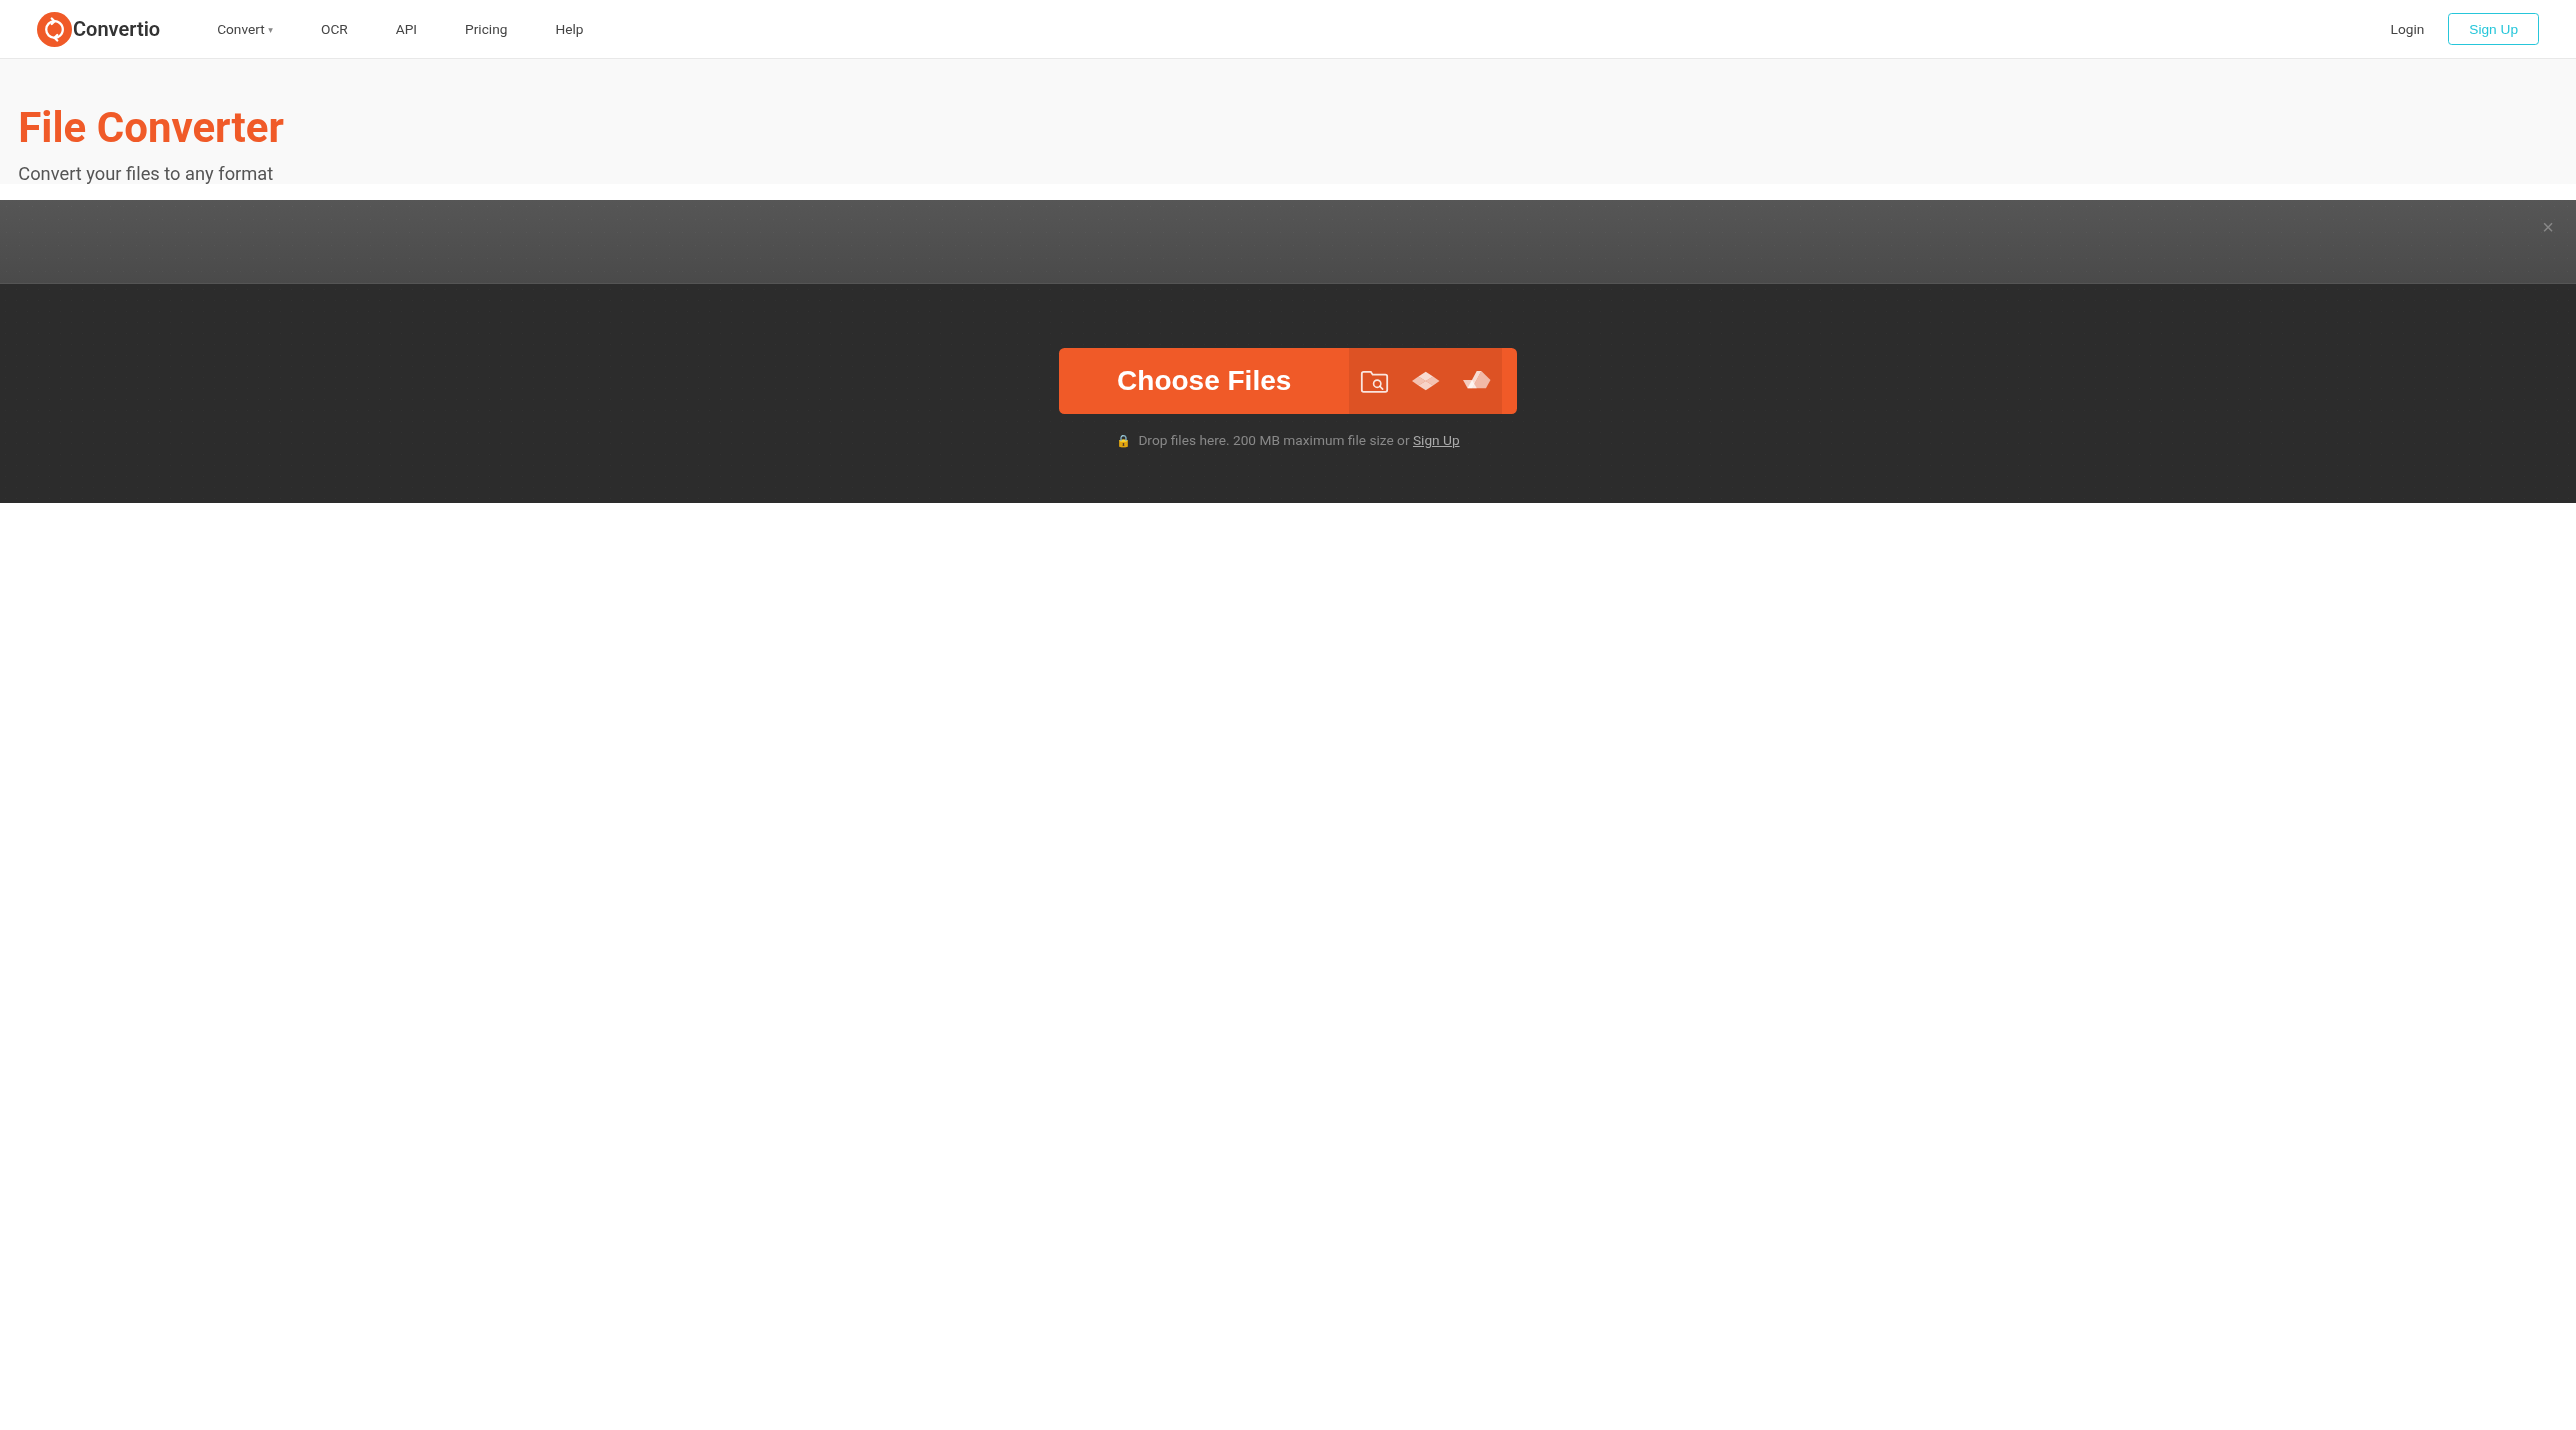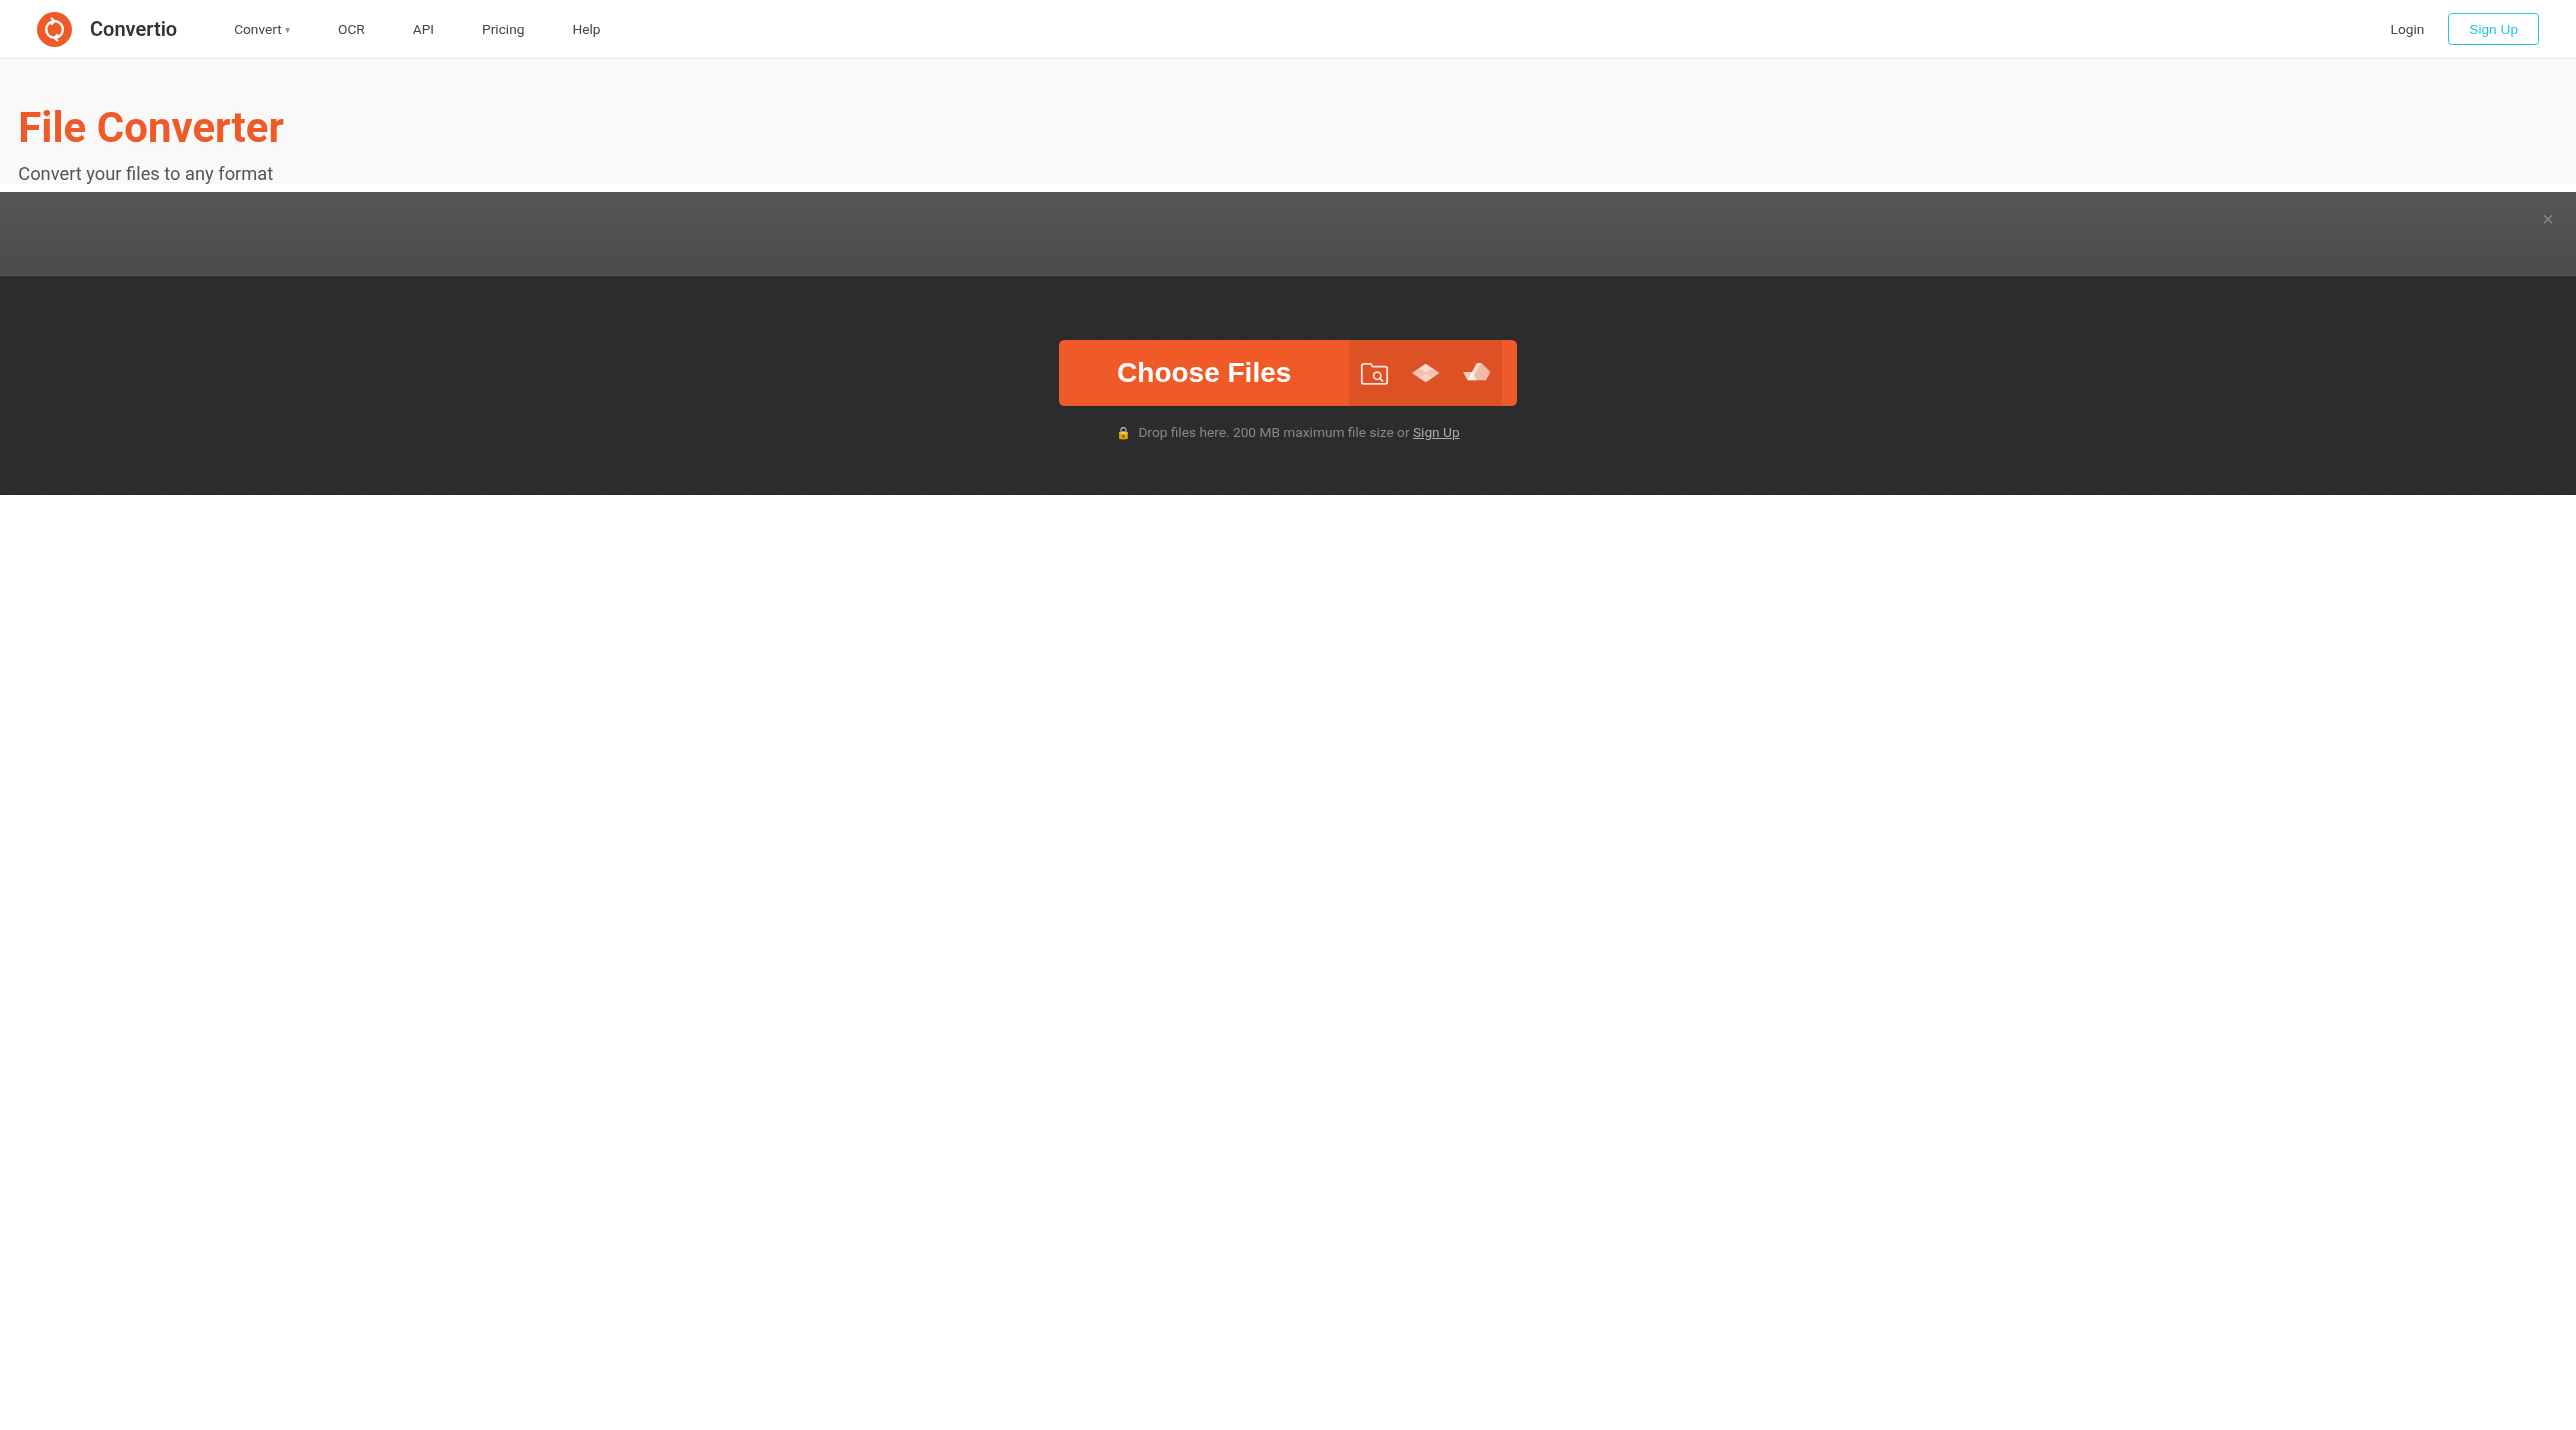--- a/index.html
+++ b/index.html
@@ -17,7 +17,7 @@
     .logo-area {
       display: flex;
       align-items: center;
-      gap: 18px;
+      gap: 1px;
       margin-right: 44px;
       text-decoration: none;
     }

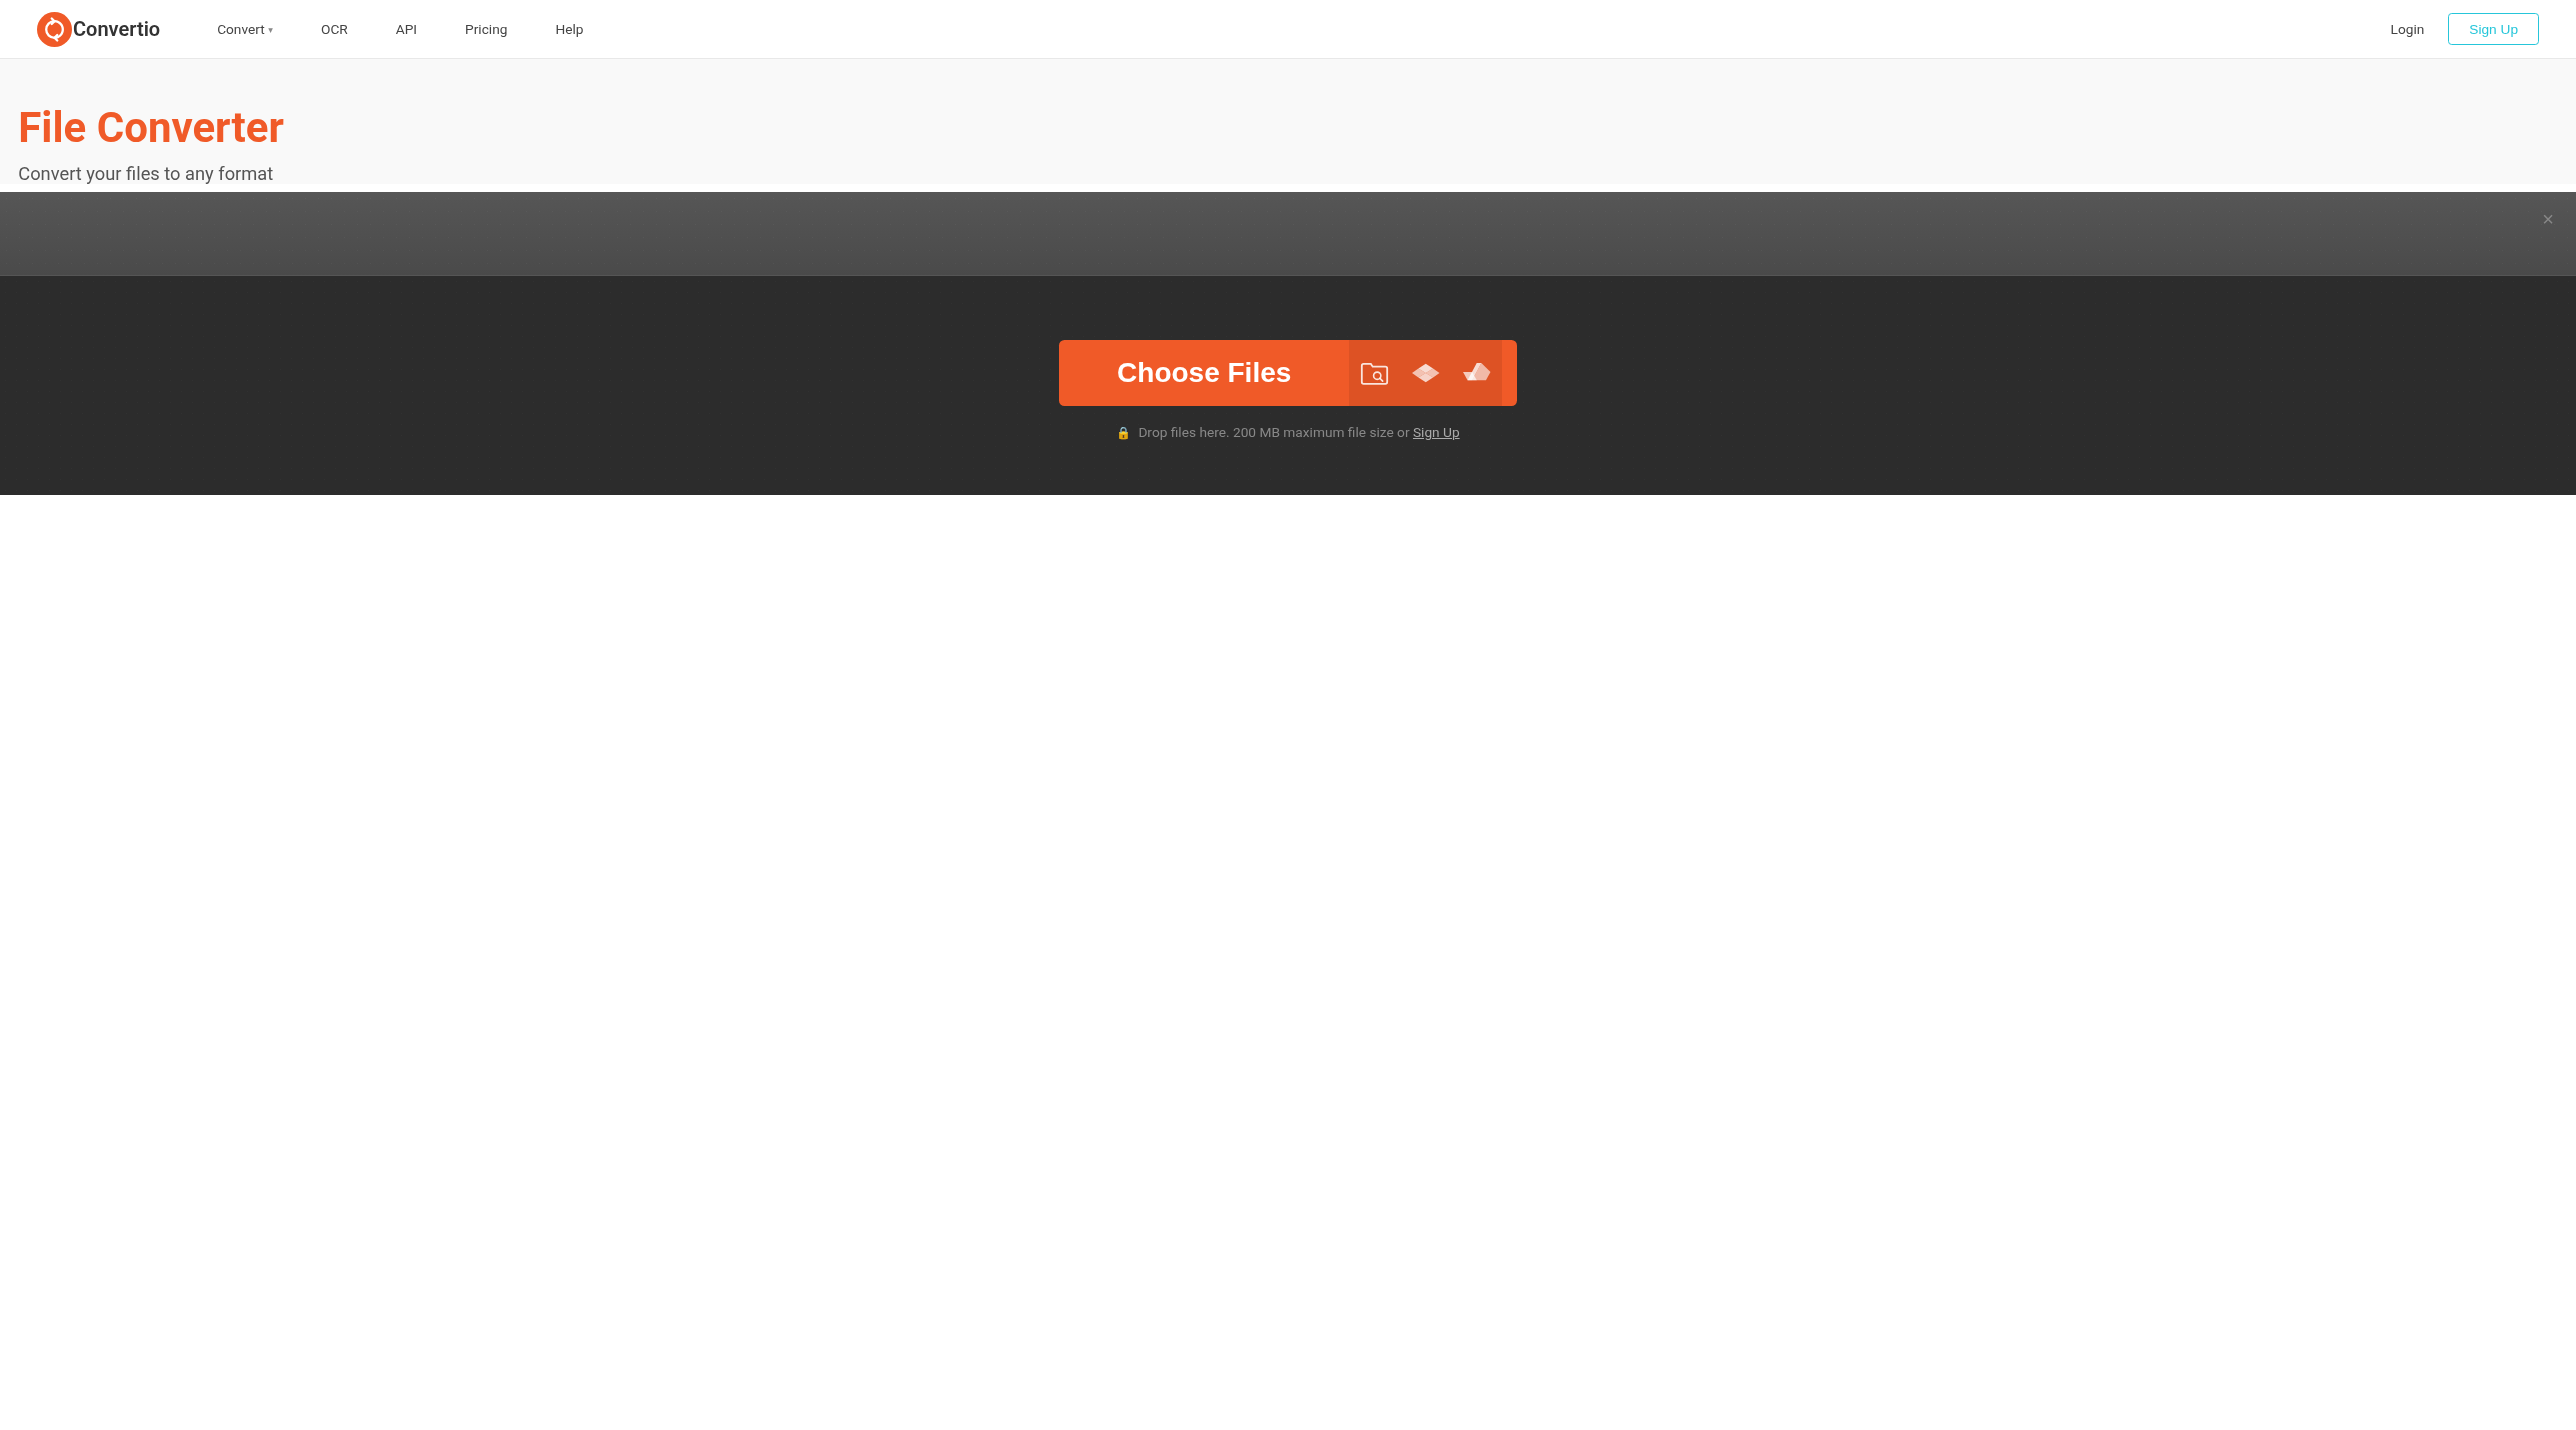--- a/index.html
+++ b/index.html
@@ -88,7 +88,7 @@
     .hero-subtitle {
       font-size: 18.3px;
       color: #555;
-      margin-bottom: 8px;
+      margin-bottom: 16px;
     }
 
     

